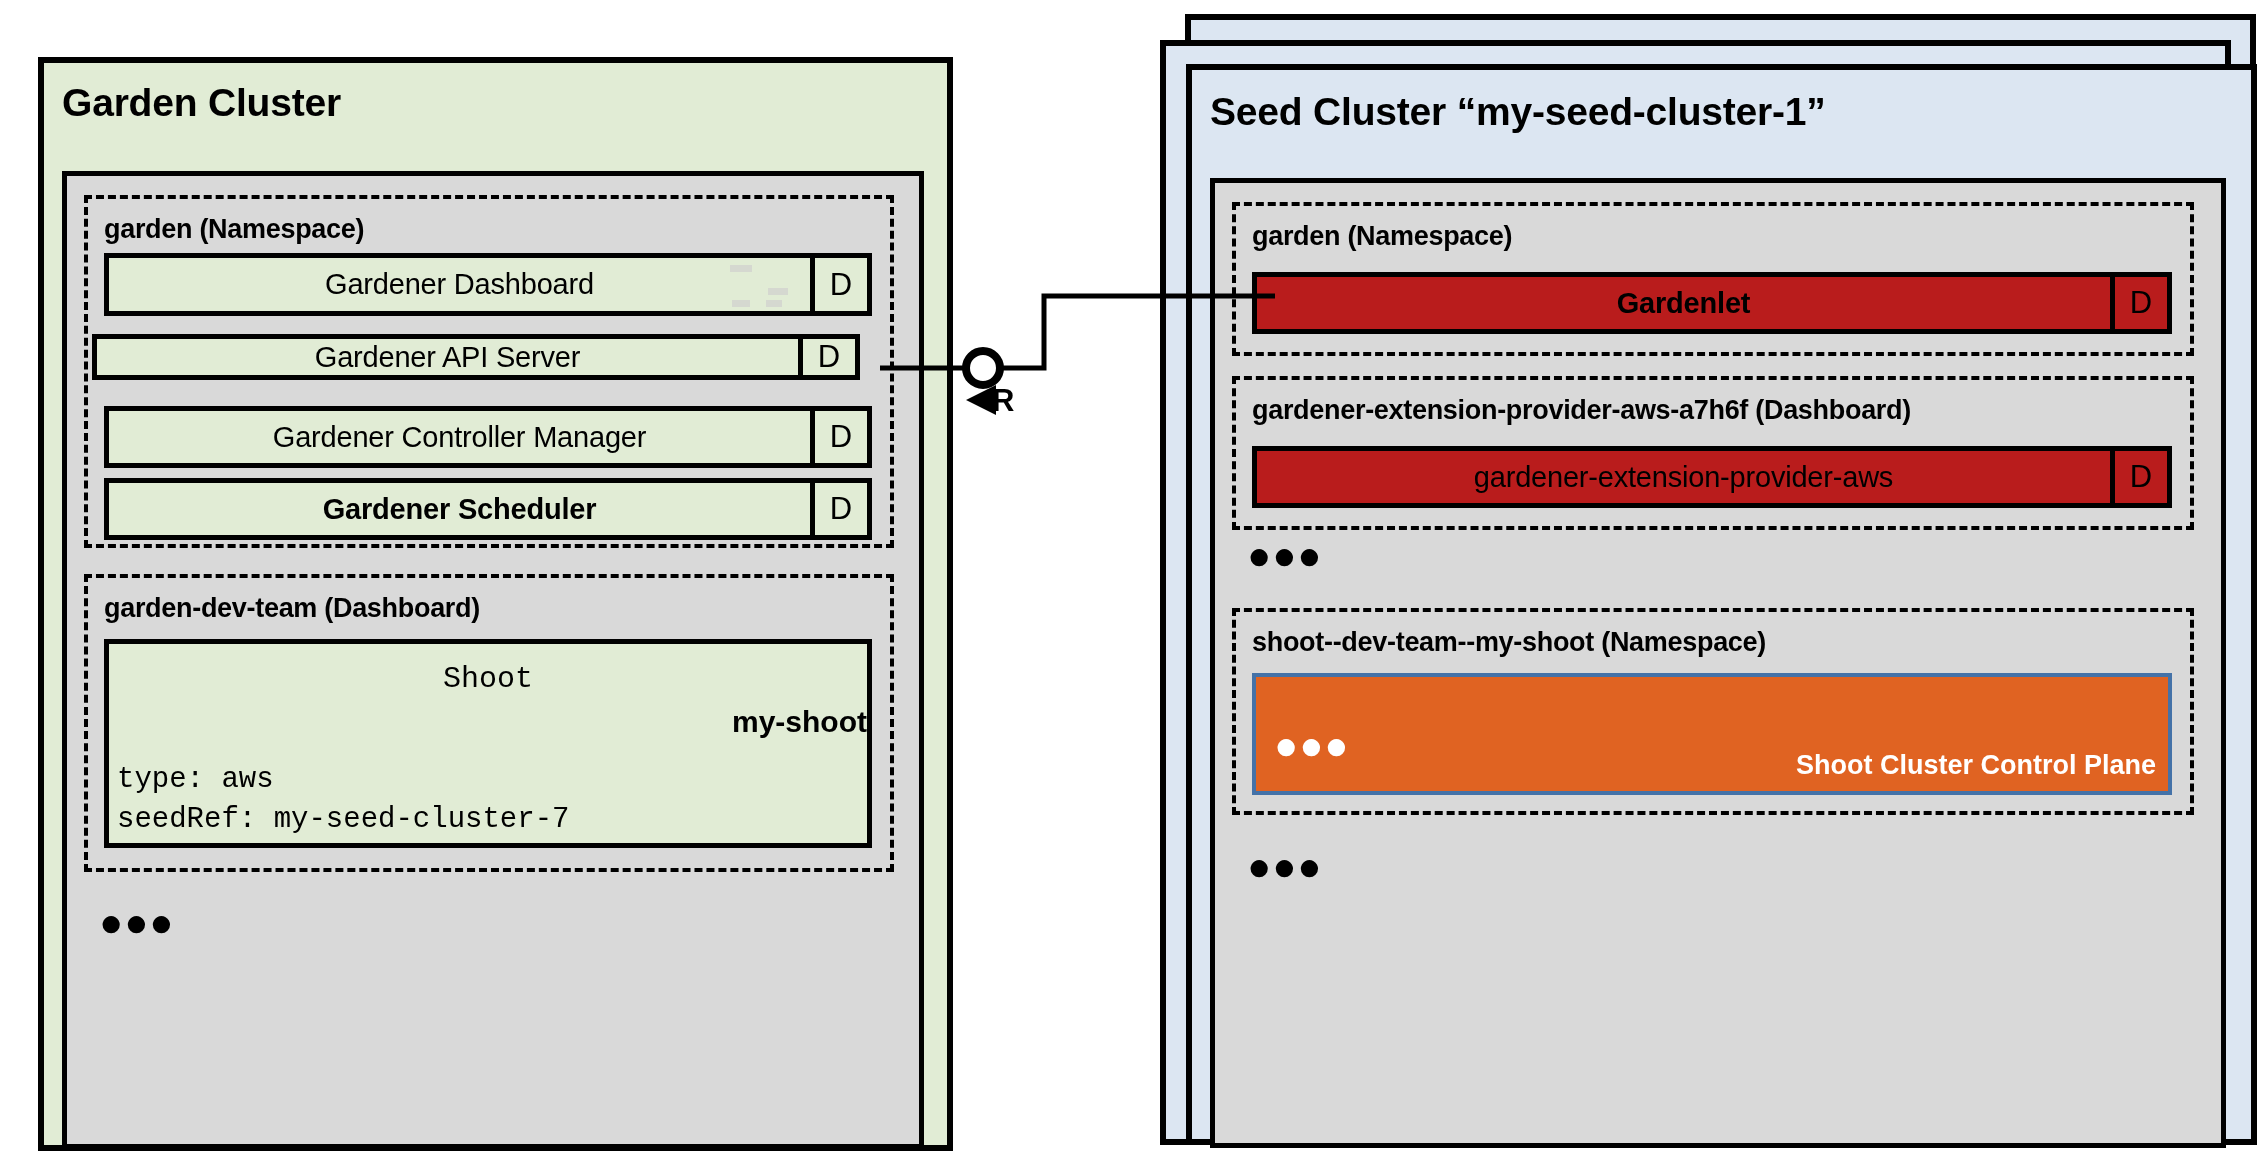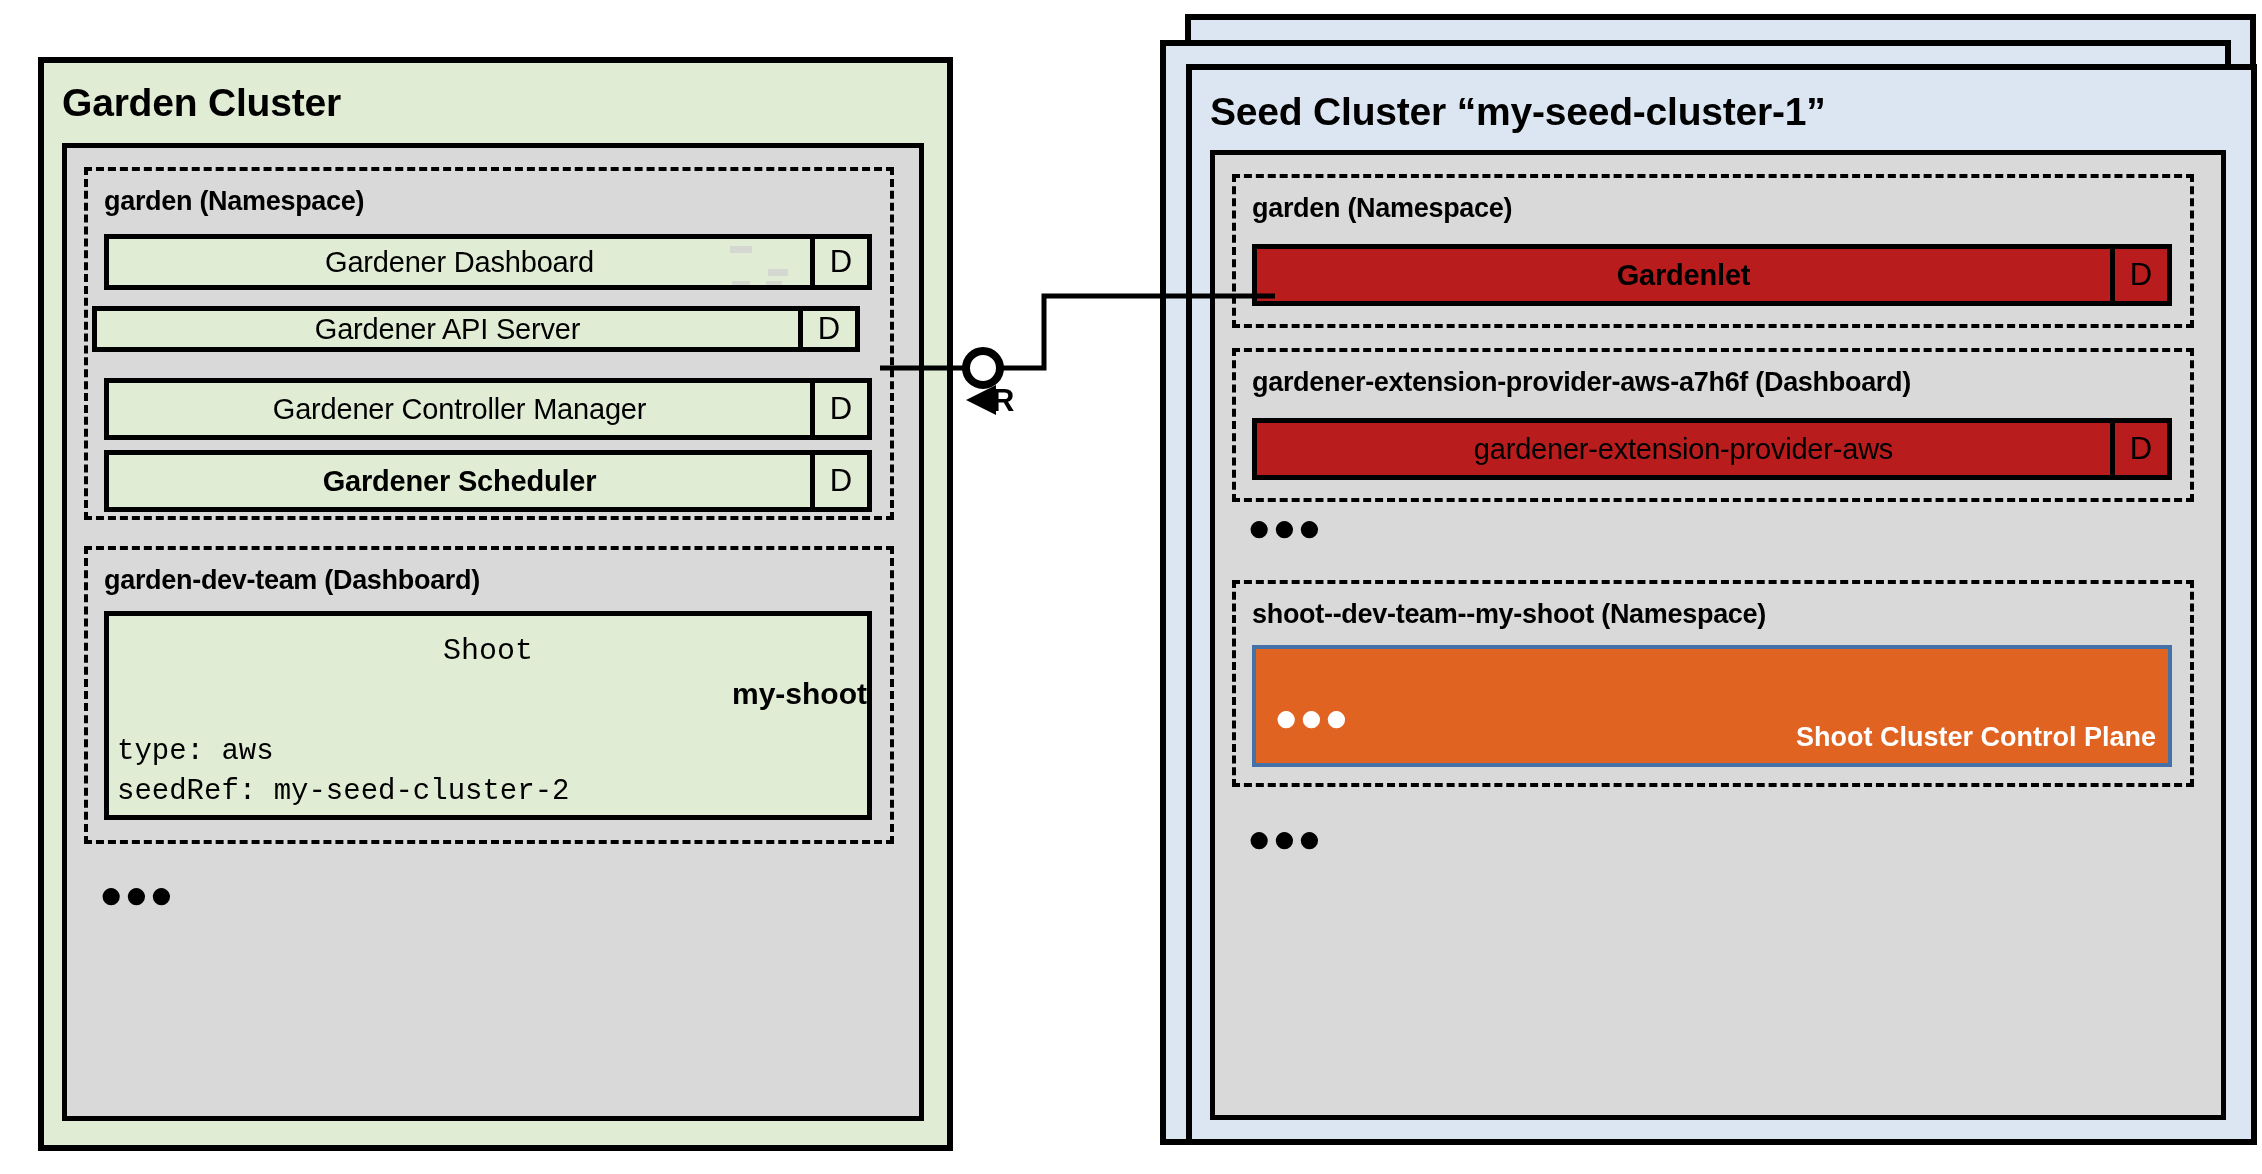--- a/index.html
+++ b/index.html
@@ -40,6 +40,7 @@
   .k8s-box {
     background: #d9d9d9;
     border: 5px solid #000000;
+    margin-top: 28px;
   }
 
   .ns-box {

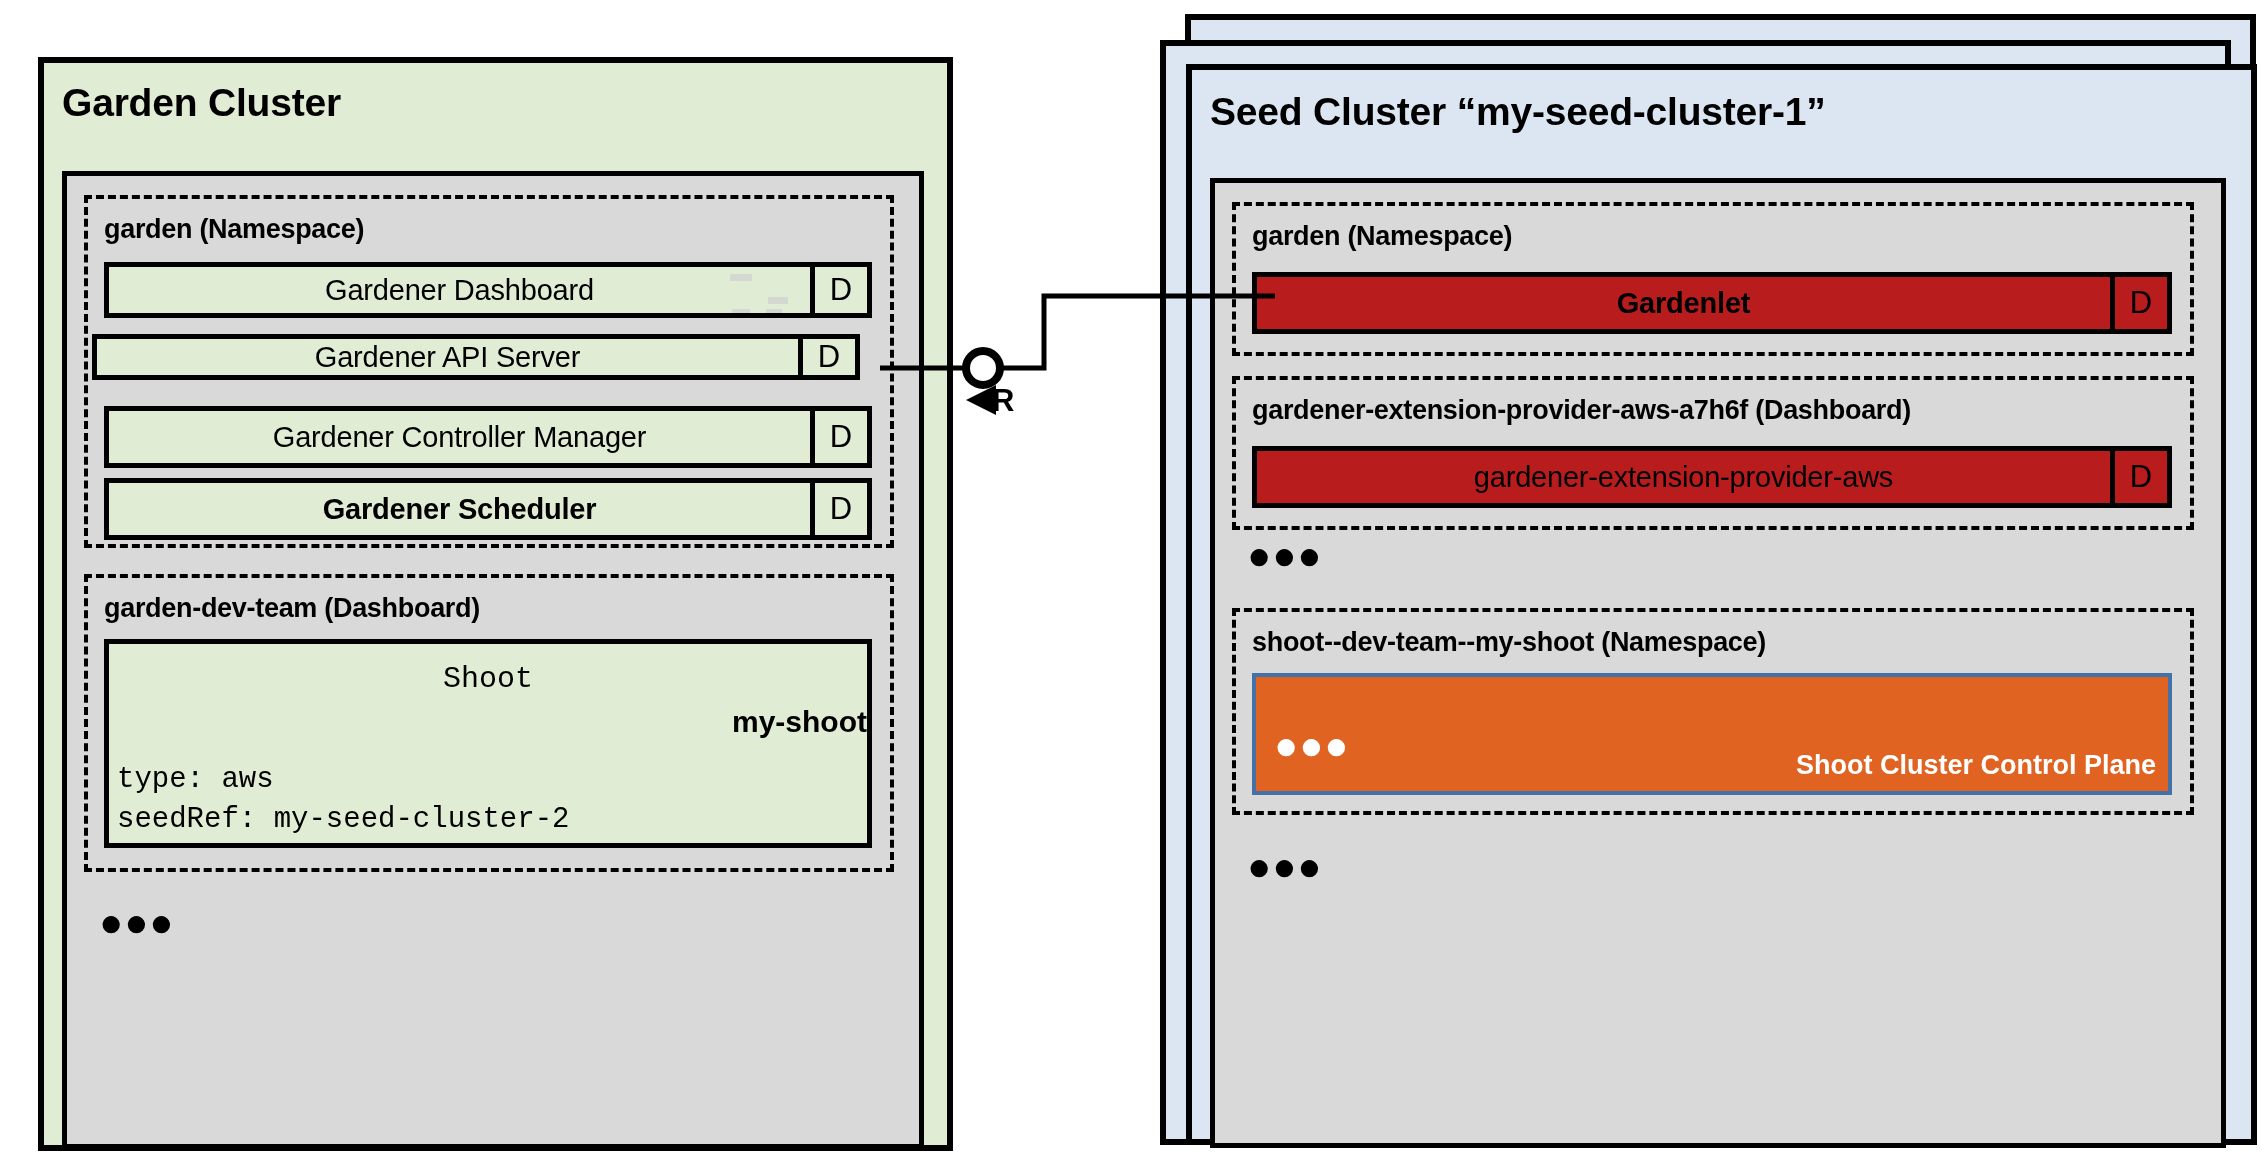--- a/index.html
+++ b/index.html
@@ -222,7 +222,7 @@
       <div class="abs ns-box" style="left:17px; top:19px; width:810px; height:353px;">
         <div class="ns-title" style="left:16px; top:15px;">garden (Namespace)</div>
 
-        <div class="comp green-fill" style="left:16px; top:63px; width:768px; height:56px;">
+        <div class="comp green-fill" style="left:16px; top:54px; width:768px; height:63px;">
           <div class="comp-body green-fill">
             <span class="comp-label">Gardener Dashboard</span>
             <span class="artifact" style="right:58px; top:7px; width:22px; height:7px;"></span>

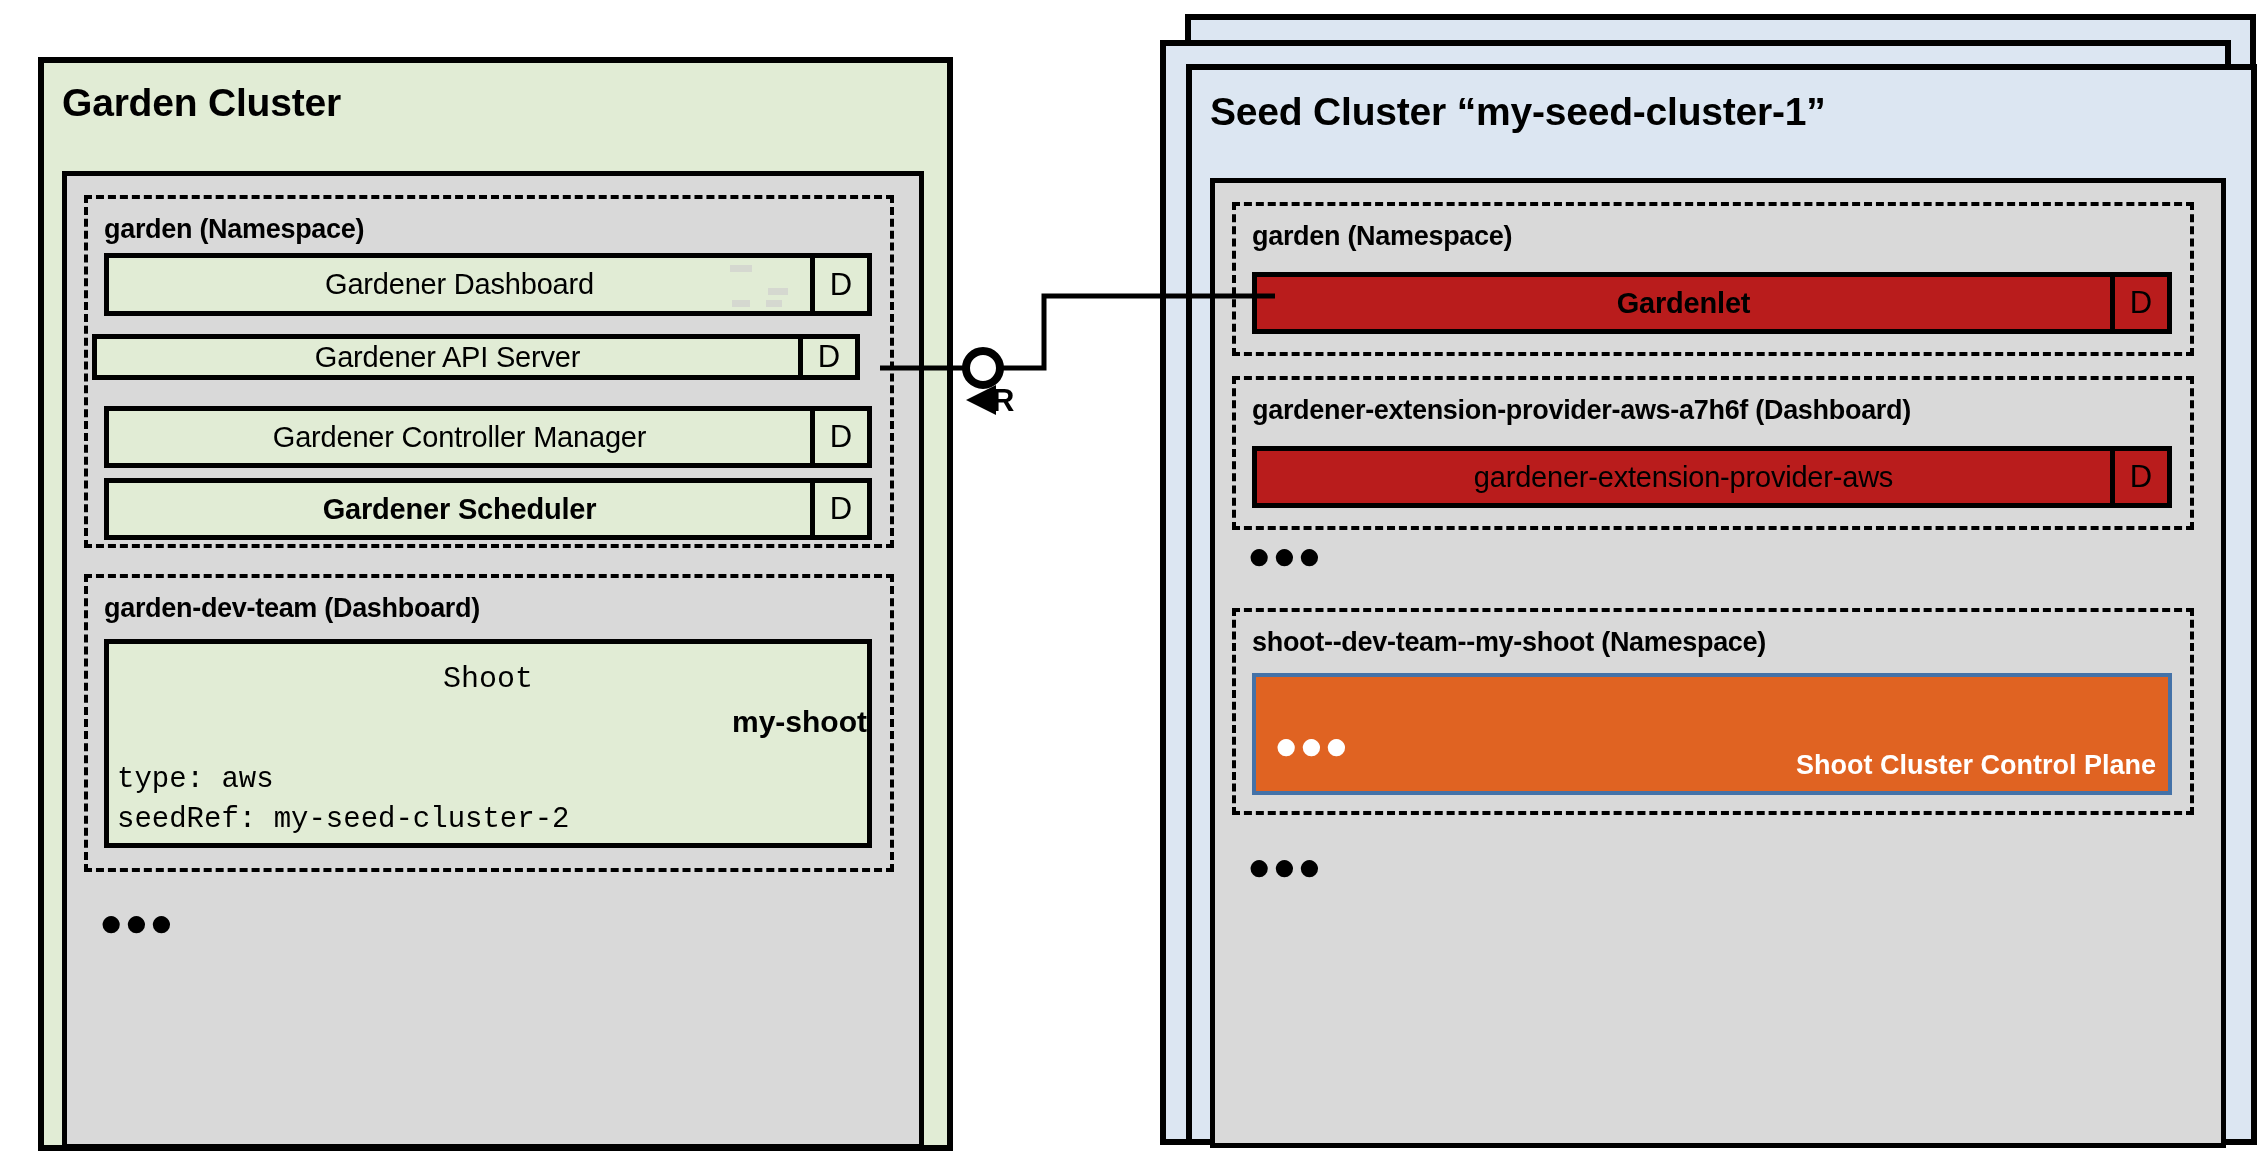--- a/index.html
+++ b/index.html
@@ -262,7 +262,7 @@
           <div class="shoot-kind" style="top:18px;">Shoot</div>
           <div class="shoot-name" style="top:61px;">my-shoot</div>
           <div class="shoot-spec" style="left:8px; top:116px;">type: aws</div>
-          <div class="shoot-spec" style="left:8px; top:156px;">seedRef: my-seed-cluster-2</div>
+          <div class="shoot-spec" style="left:8px; top:156px;">seedRef: my-seed-cluster-7</div>
         </div>
       </div>
 

